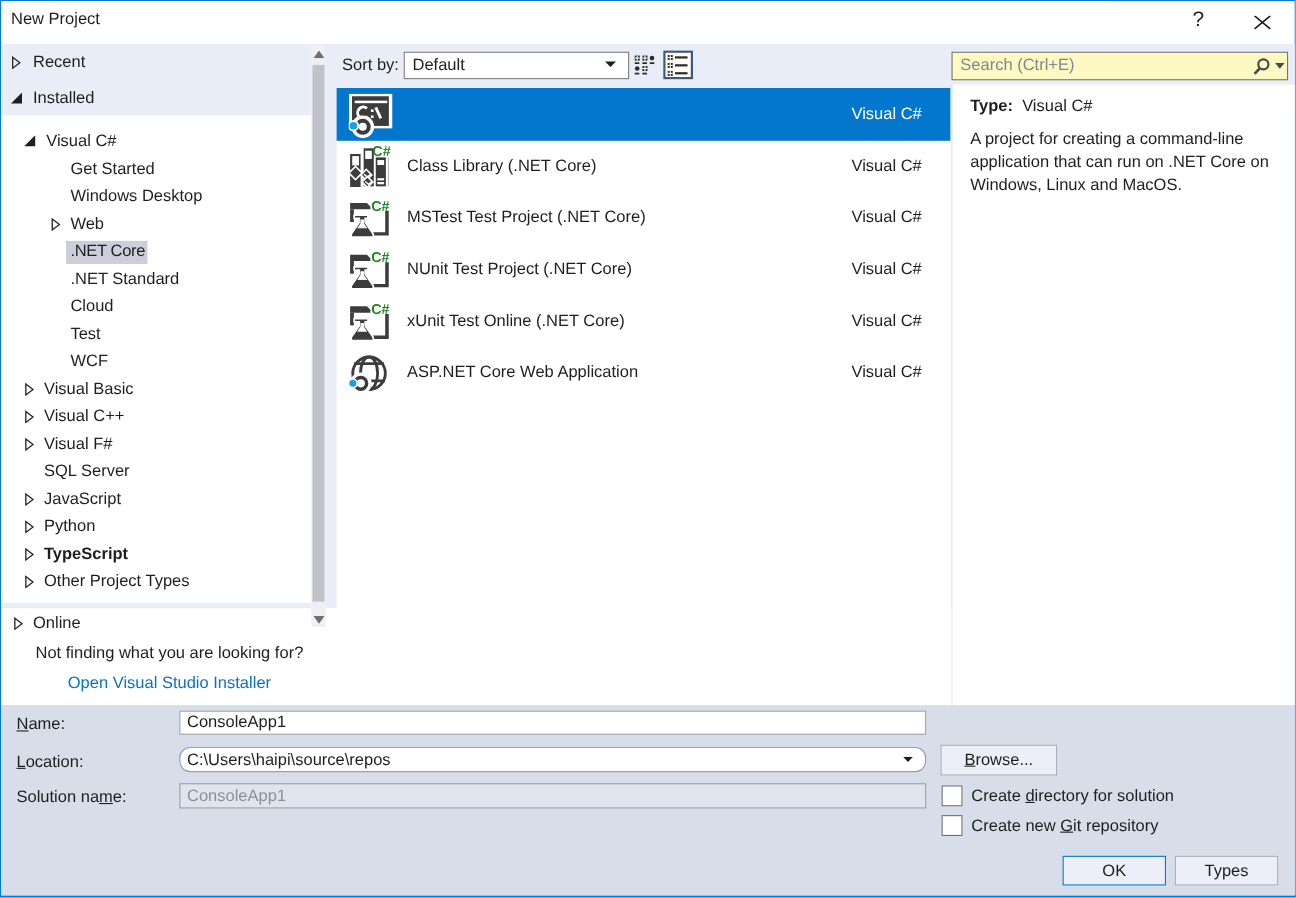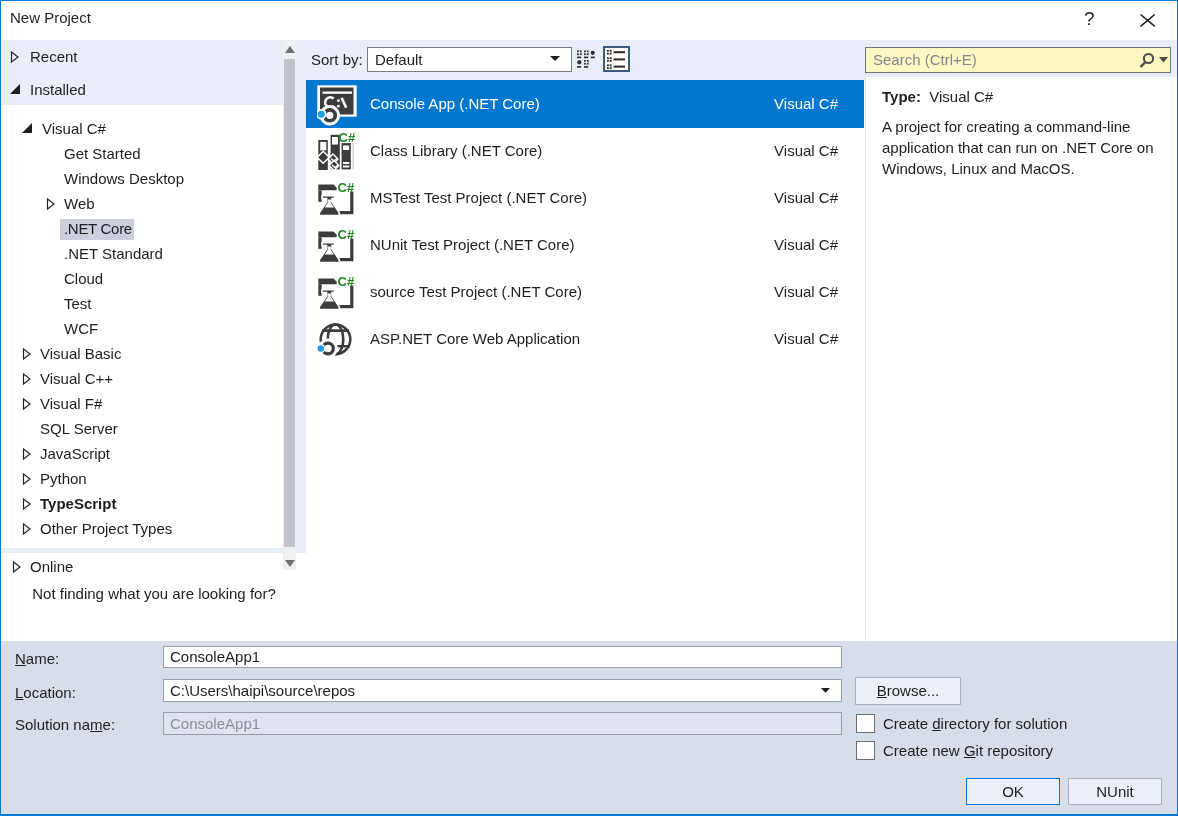--- a/index.html
+++ b/index.html
@@ -148,7 +148,6 @@
     <circle cx="4.3" cy="29.3" r="5.2" fill="#fff"></circle>
     <circle cx="4.3" cy="29.3" r="3.5" fill="#1b9fe8"></circle>
   </svg>
-  <span class="nm">Console App (.NET Core)</span>
     <span class="vc">Visual C#</span>
 </div>
 <div class="lrow" style="top:127px;">

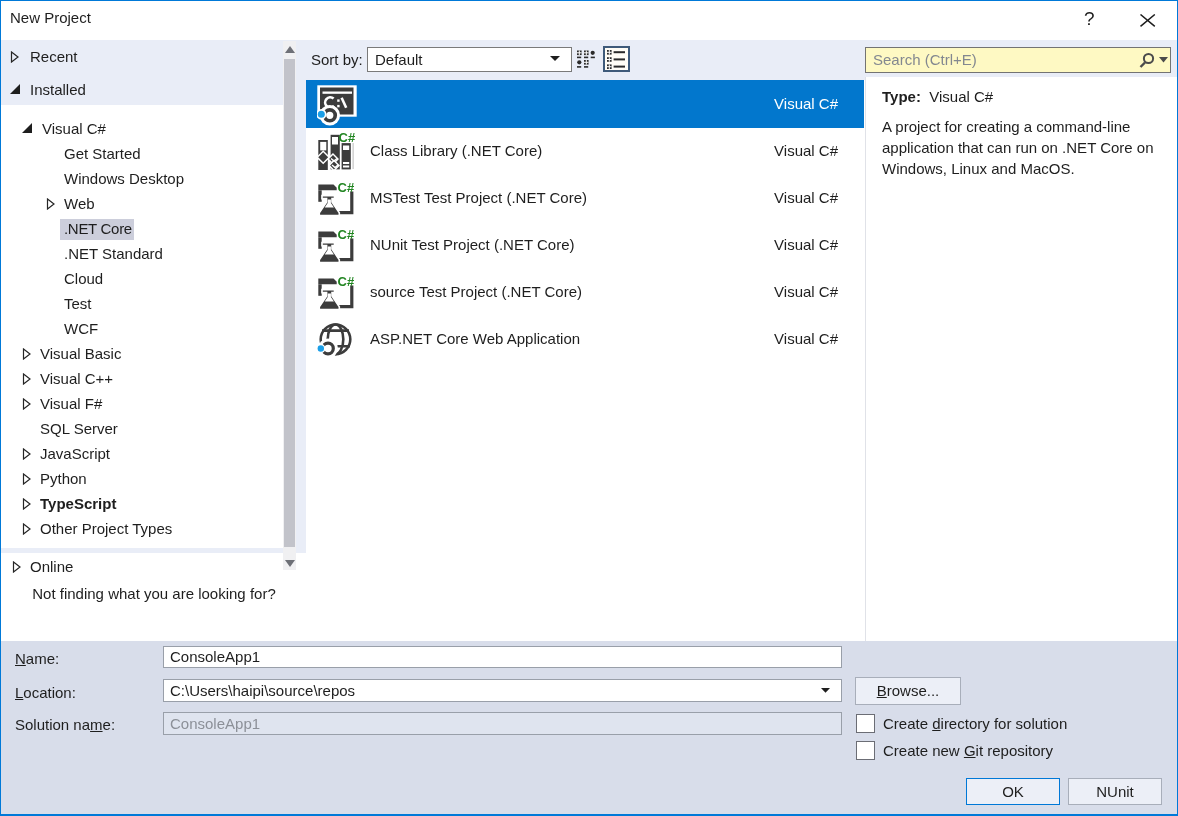--- a/index.html
+++ b/index.html
@@ -206,7 +206,7 @@
     <path d="M10.7 20.6 L13.9 20.6 L13.9 24.1 L16.9 28.5 L7.7 28.5 L10.7 24.1 Z" fill="#fff"></path>
     <text x="20.5" y="12.5" font-family="Liberation Sans" font-size="13" font-weight="bold" fill="#218521">C#</text>
   </svg>
-  <span class="nm">source Test Project (.NET Core)</span>
+  <span class="nm">xUnit Test Online (.NET Core)</span>
     <span class="vc">Visual C#</span>
 </div>
 <div class="lrow" style="top:315px;">

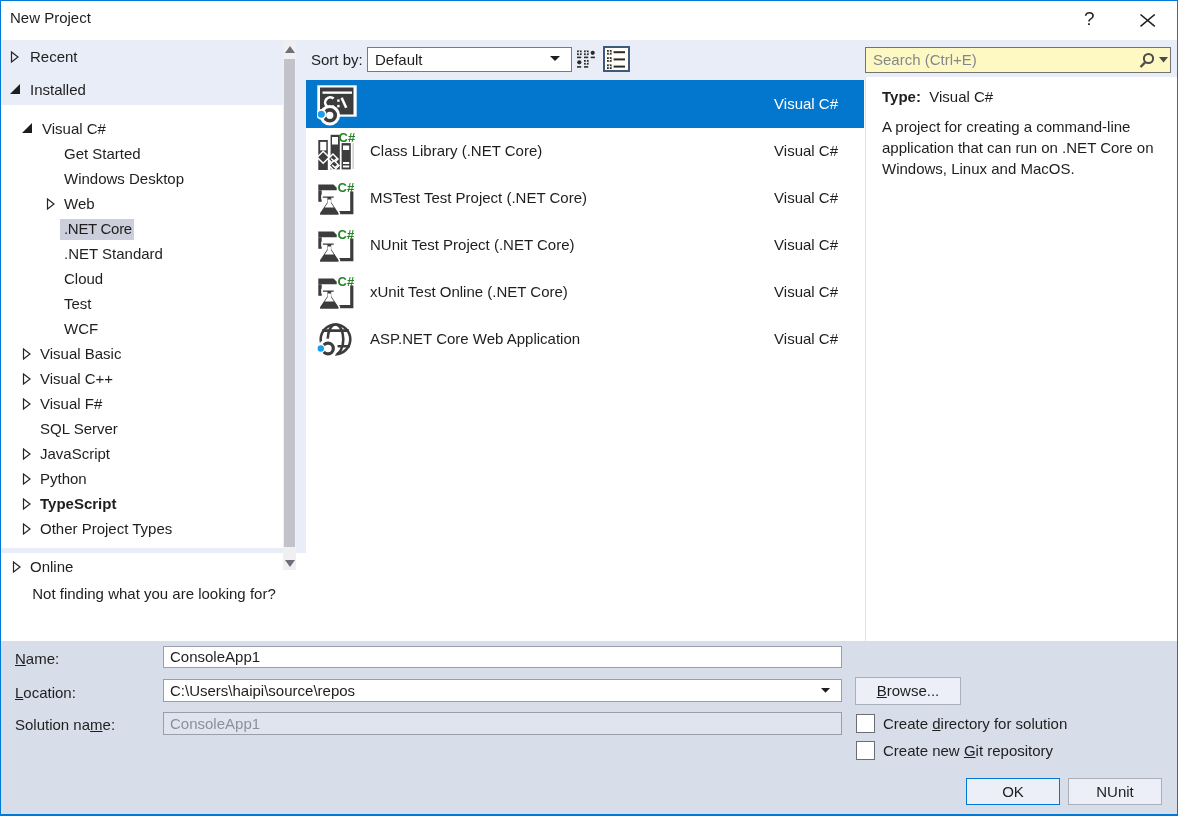--- a/index.html
+++ b/index.html
@@ -80,6 +80,7 @@
   <div class="trow" style="left:39px;top:476px;">Other Project Types</div>
   <div class="trow" style="left:29px;top:514px;">Online</div>
   <div class="trow" style="left:0;width:306px;top:541px;text-align:center;">Not finding what you are looking for?</div>
+  <div class="trow" style="left:0;width:306px;top:568px;text-align:center;color:#0e70c0;">Open Visual Studio Installer</div>
 
   <svg class="tw" style="left:9px;top:11px;" width="10" height="12">
       <path d="M1.5 1 L8 6 L1.5 11 Z" fill="none" stroke="#262626" stroke-width="1.2"></path>

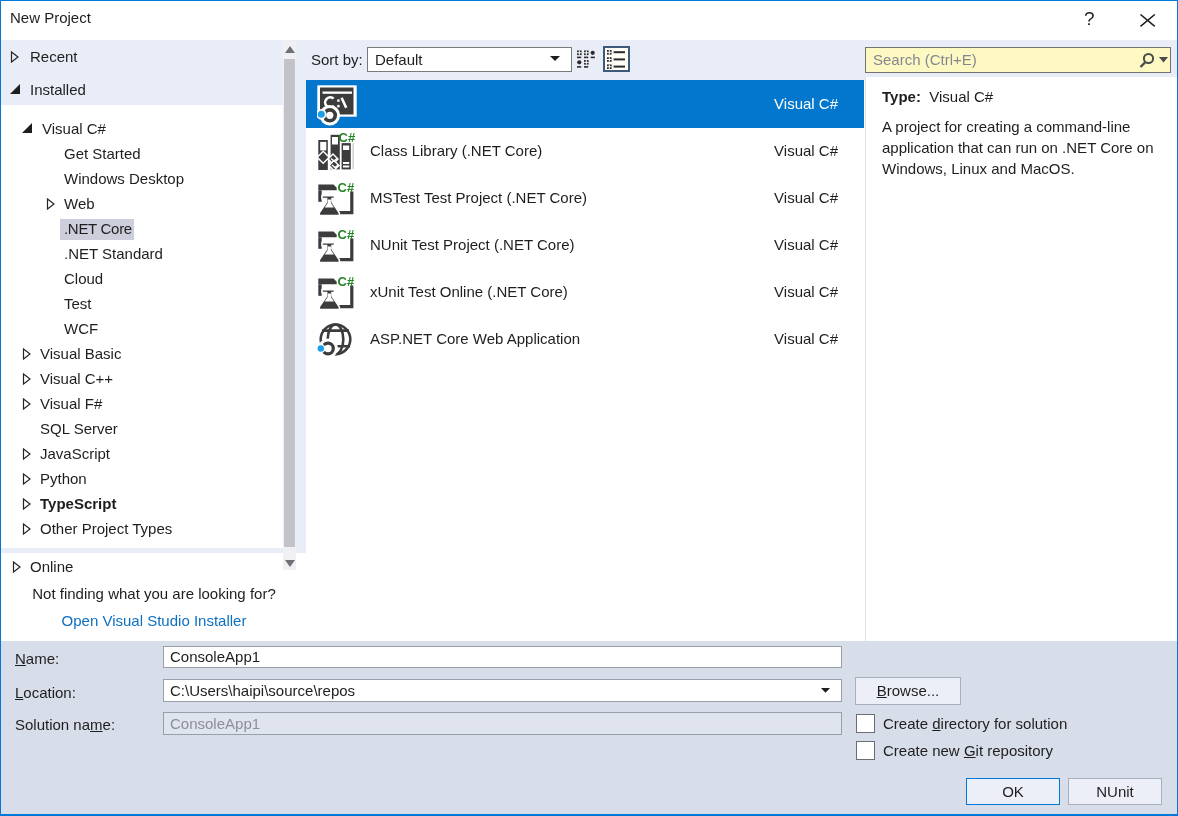--- a/index.html
+++ b/index.html
@@ -291,7 +291,7 @@
 <div class="blbl" style="top:684px;"><u>L</u>ocation:</div>
 <div class="blbl" style="top:716px;">Solution na<u>m</u>e:</div>
 <div class="binput" style="top:646px;height:20px;line-height:20px;">ConsoleApp1</div>
-<div class="binput" style="top:679px;height:21px;line-height:21px;">C:\Users\haipi\source\repos</div>
+<div class="binput" style="top:679px;height:21px;line-height:21px;border-radius:10px;">C:\Users\haipi\source\repos</div>
 <svg class="abs" style="left:821px;top:688px;" width="9" height="5">
     <path d="M0 0 L9 0 L4.5 4.8 Z" fill="#1e1e1e"></path>
   </svg>

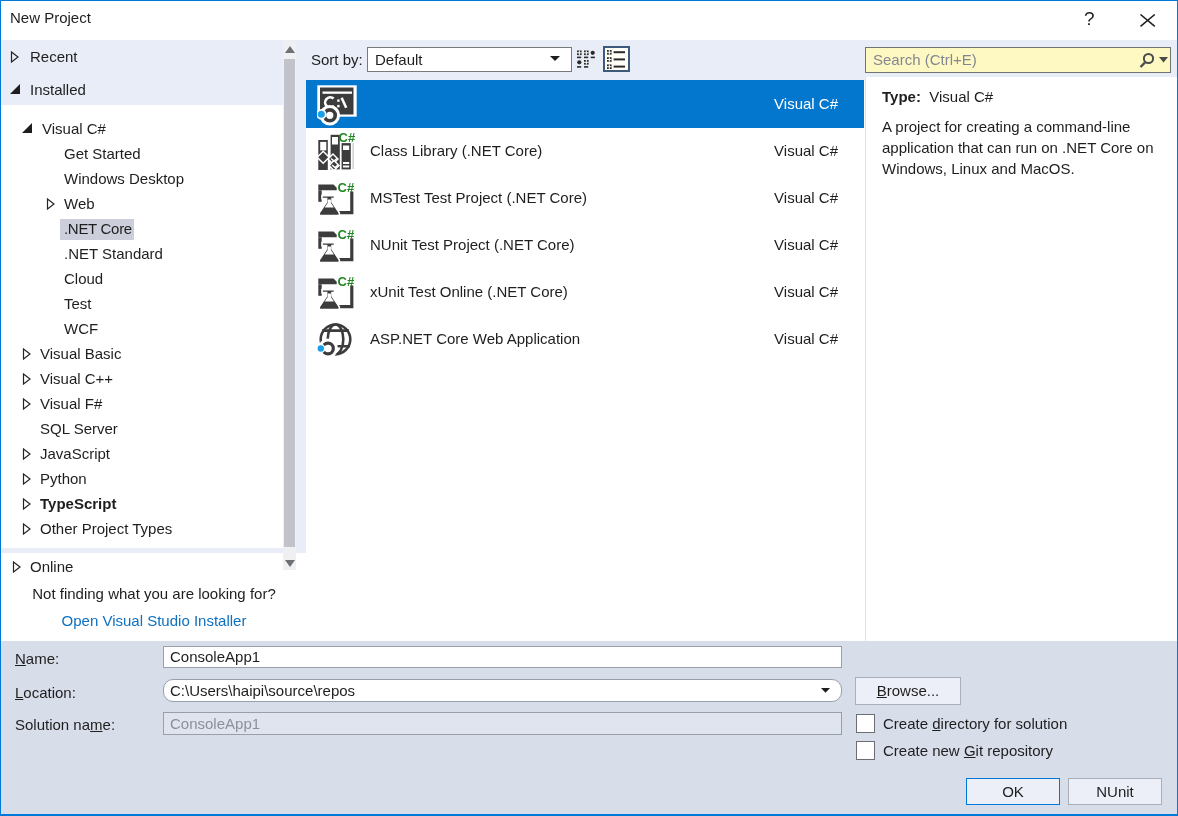--- a/index.html
+++ b/index.html
@@ -302,6 +302,6 @@
 <div class="cb" style="top:741px;"></div>
 <div class="cblbl" style="top:742px;">Create new <u>G</u>it repository</div>
 <div class="btn" style="left:966px;top:778px;width:92px;border-color:#0078d7;">OK</div>
-<div class="btn" style="left:1068px;top:778px;width:92px;">NUnit</div>
+<div class="btn" style="left:1068px;top:778px;width:92px;">Types</div>
 
 </body></html>

